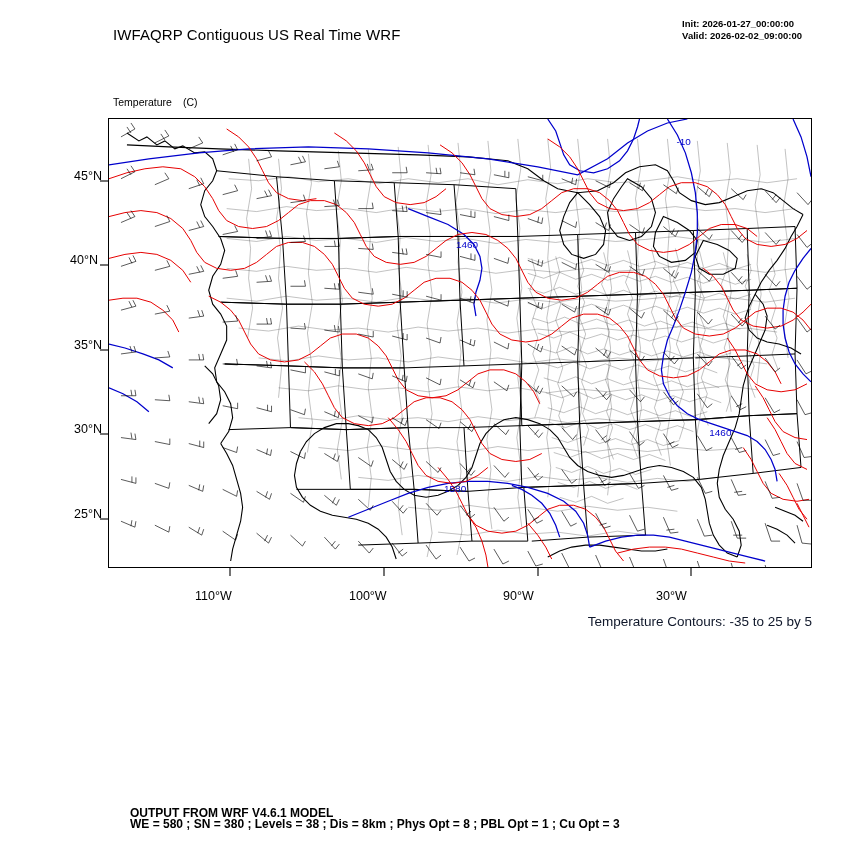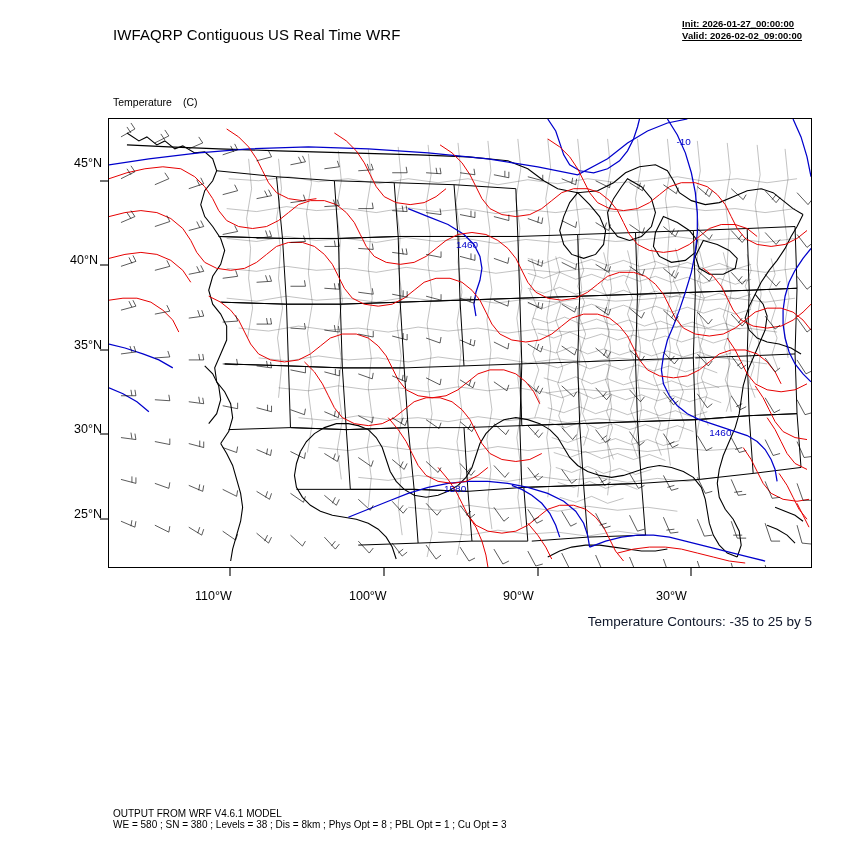--- a/index.html
+++ b/index.html
@@ -37,7 +37,6 @@
     font-weight: bold;
     line-height: 12px;
     white-space: nowrap;
-    text-decoration: underline;
   }
   .units-block {
     position: absolute;

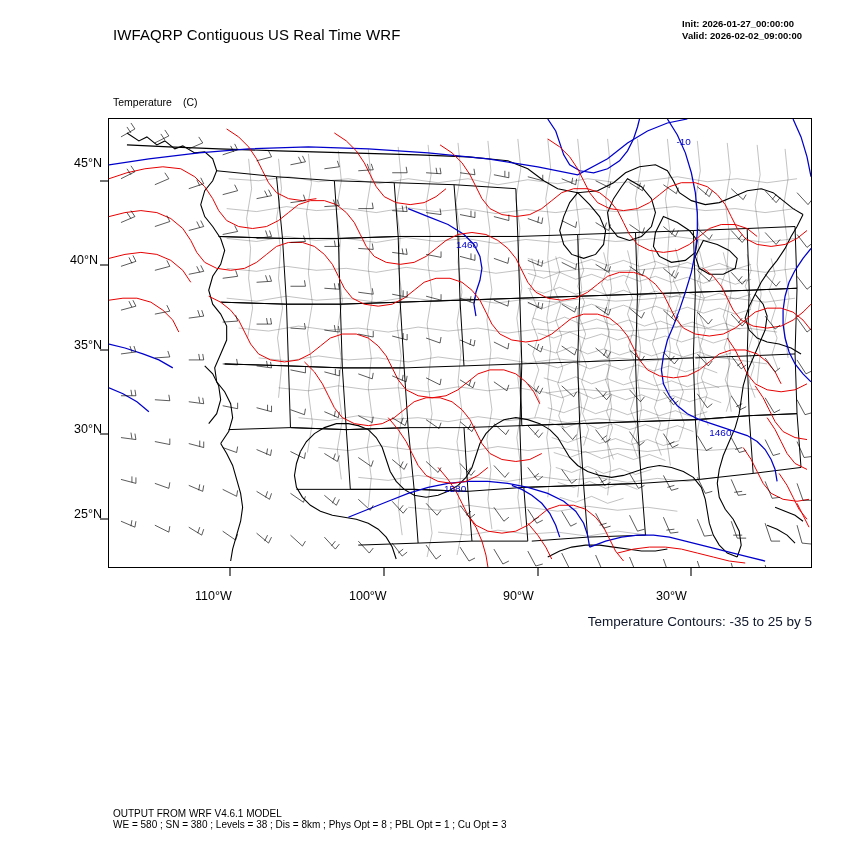--- a/index.html
+++ b/index.html
@@ -131,7 +131,7 @@
     <div class="units-row"><span class="u-name">Winds</span><span>(kts)</span></div>
   </div>
 
-  <div class="ytick-label" style="left:46px; top:156px;">45°N</div>
+  <div class="ytick-label" style="left:46px; top:169px;">45°N</div>
   <div class="ytick-label" style="left:42px; top:253px;">40°N</div>
   <div class="ytick-label" style="left:46px; top:338px;">35°N</div>
   <div class="ytick-label" style="left:46px; top:422px;">30°N</div>

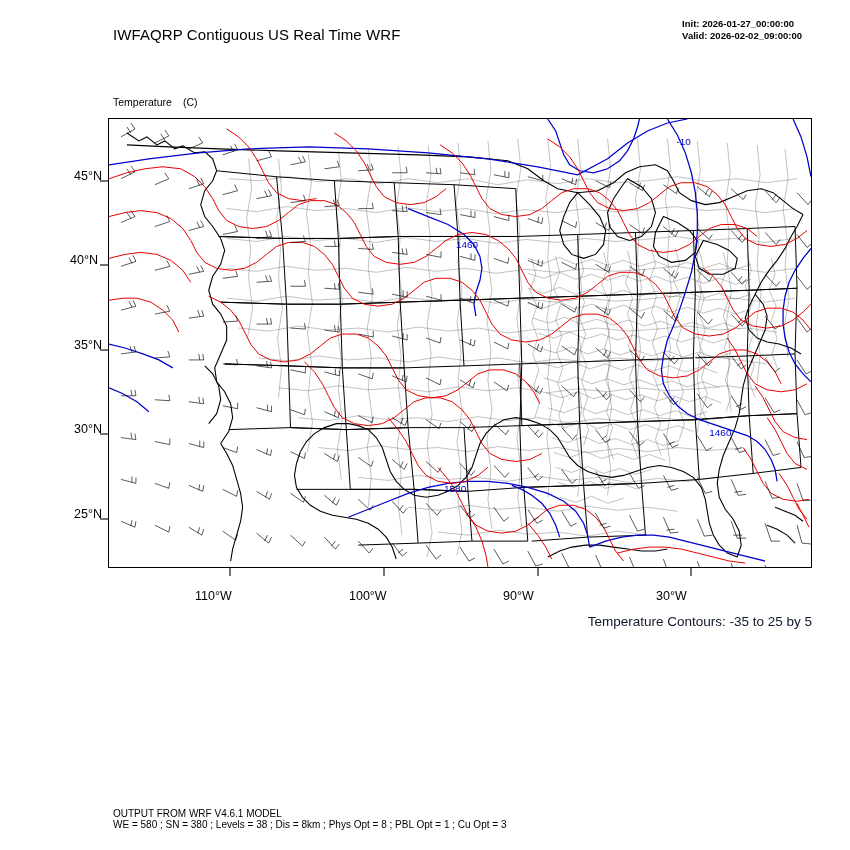--- a/index.html
+++ b/index.html
@@ -97,10 +97,10 @@
   .legend .temp-line { color: #0f172a; }
   .footer {
     position: absolute;
-    left: 113px;
+    left: 130px;
     bottom: 20px;
-    font-size: 10px;
-    font-weight: normal;
+    font-size: 12px;
+    font-weight: bold;
     line-height: 11px;
     white-space: nowrap;
   }

